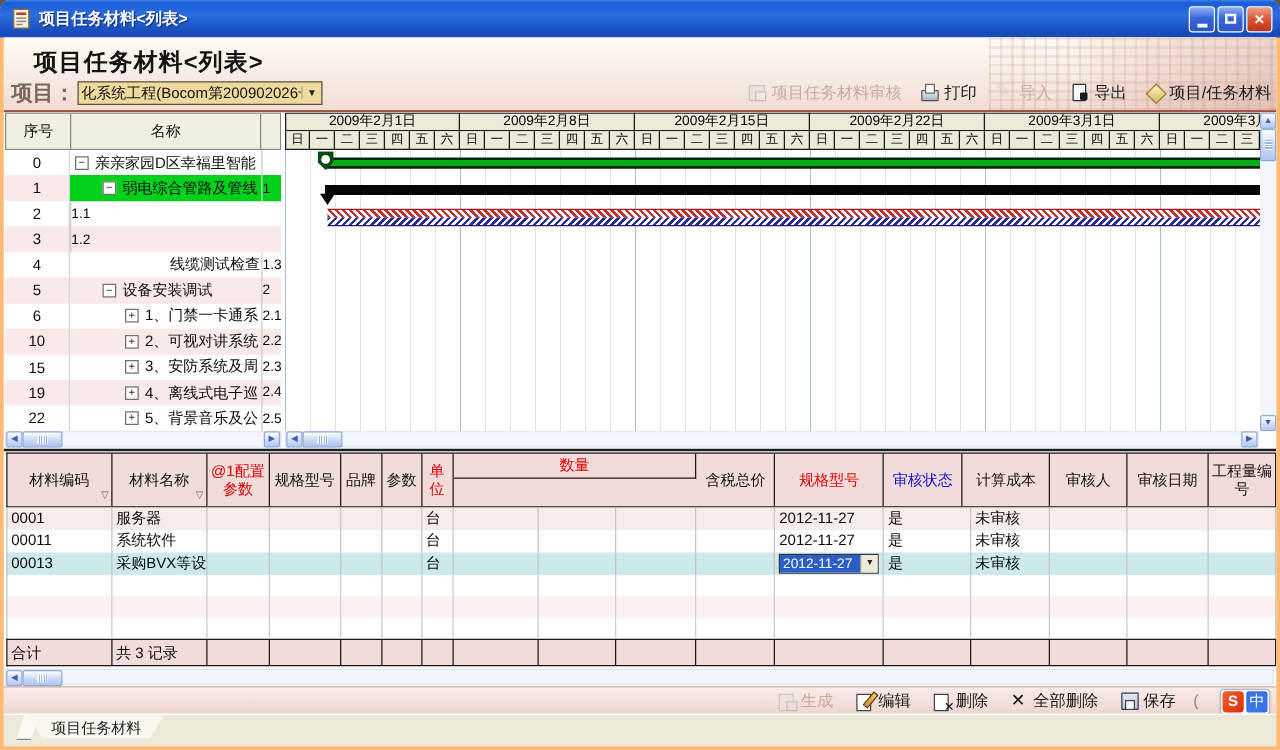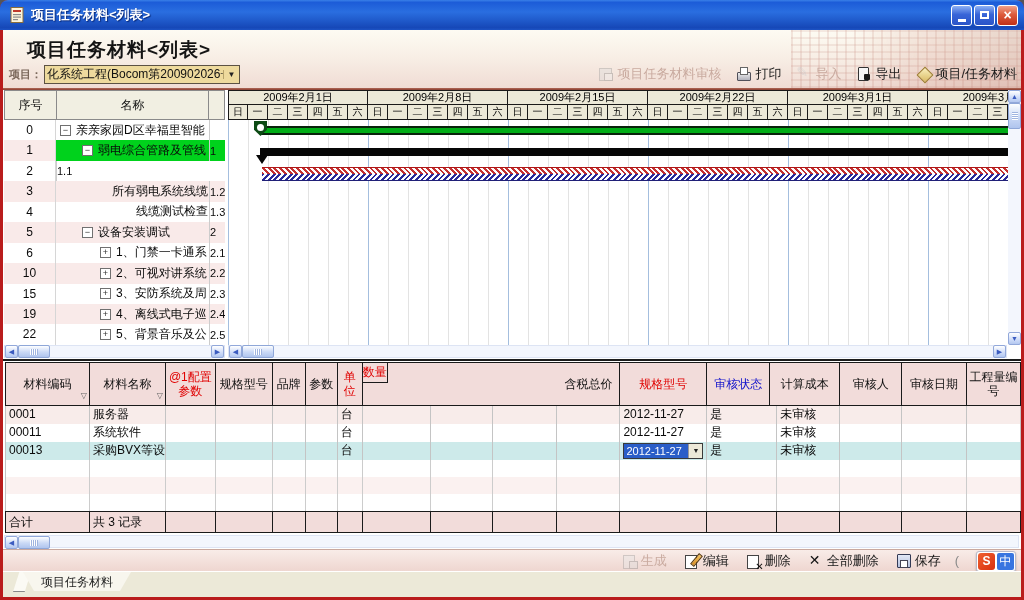--- a/index.html
+++ b/index.html
@@ -4,7 +4,7 @@
 <style>
   html,body{margin:0;padding:0;background:#555;}
   *{font-family:"Liberation Sans","DejaVu Sans",sans-serif;}
-  .window{position:relative;width:1024px;height:600px;background:#b91c1c;border-radius:8px 8px 0 0;overflow:hidden;}
+  .window{position:relative;width:1024px;height:600px;background:#fdba74;border-radius:8px 8px 0 0;overflow:hidden;}
   
   .titlebar{position:absolute;left:0;top:0;width:1024px;height:30px;display:flex;align-items:center;padding:0 6px;box-sizing:border-box;
     background:linear-gradient(180deg,#3a80e8 0%,#1c5cd8 8%,#2a6ee0 40%,#1648b8 92%,#1d53c4 100%);}

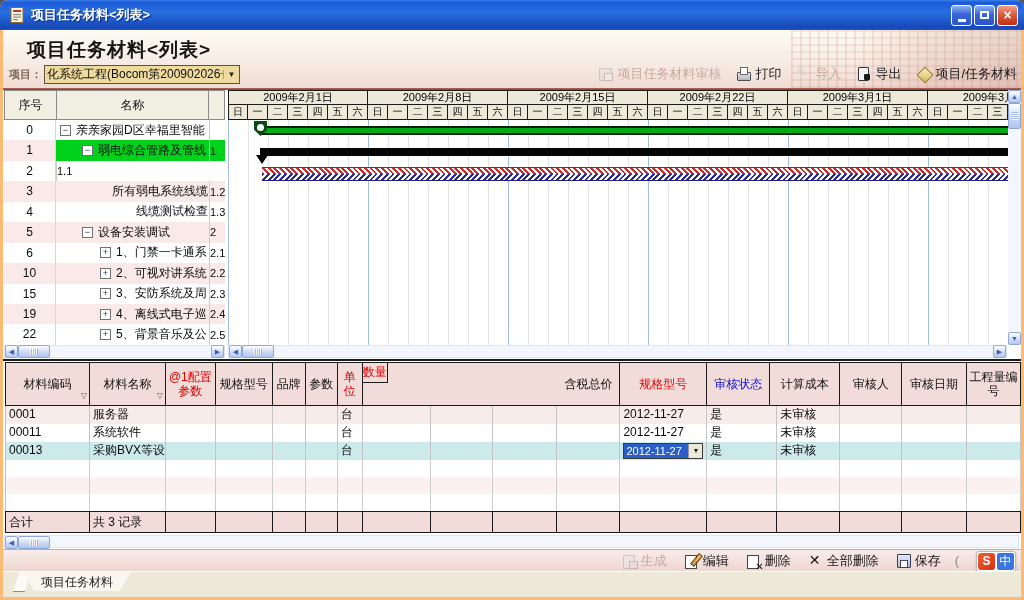--- a/index.html
+++ b/index.html
@@ -27,7 +27,7 @@
       linear-gradient(75deg,transparent 0 30%,rgba(190,100,80,.25) 60%,rgba(150,60,45,.35) 100%);}
   .page-title{position:absolute;left:24px;top:7px;font-size:19px;font-weight:bold;color:#141414;letter-spacing:1px;}
   .project-row{position:absolute;left:0;bottom:3px;width:1018px;height:22px;display:flex;align-items:center;padding-left:6px;box-sizing:border-box;}
-  .proj-label{font-size:11px;font-weight:bold;color:#7a675a;margin-right:2px;}
+  .proj-label{font-size:17px;font-weight:bold;color:#7a675a;margin-right:2px;}
   .proj-select{height:19px;width:196px;background:#eeda9d;border:1px solid #5c5244;display:flex;align-items:center;box-sizing:border-box;cursor:pointer;}
   .proj-value{flex:1;font-size:12px;color:#111;padding-left:2px;white-space:nowrap;overflow:hidden;}
   .proj-arrow{width:15px;text-align:center;font-size:8px;color:#222;border-left:1px solid #b7a36a;}

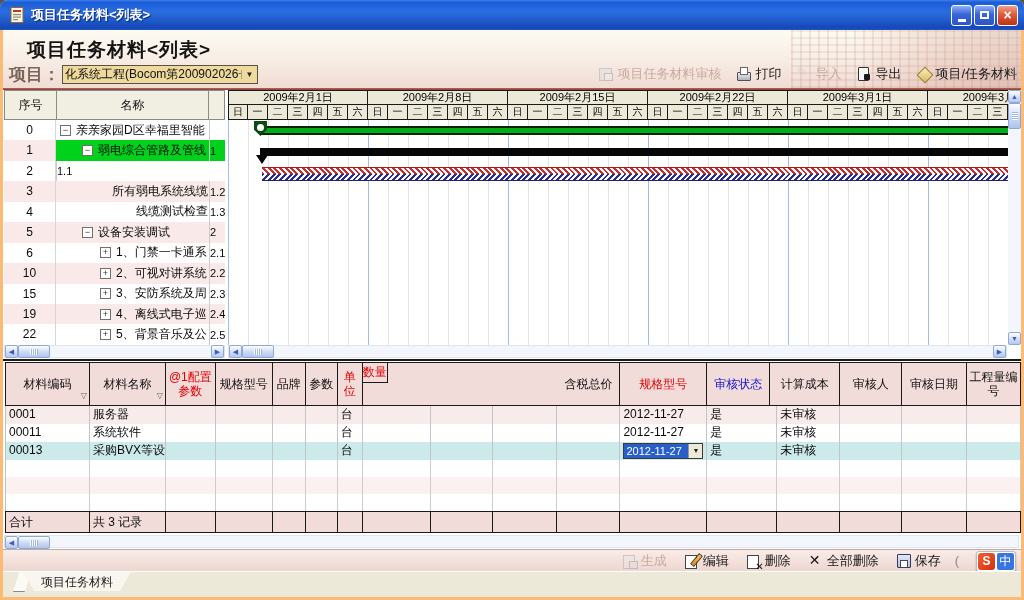--- a/index.html
+++ b/index.html
@@ -232,9 +232,6 @@
             </div>
             <div class="trow alt">
               <span class="tseq">3</span>
-              <span class="tname right">
-                <span>所有弱电系统线缆</span>
-              </span>
               <span class="twbs">1.2</span>
             </div>
             <div class="trow">

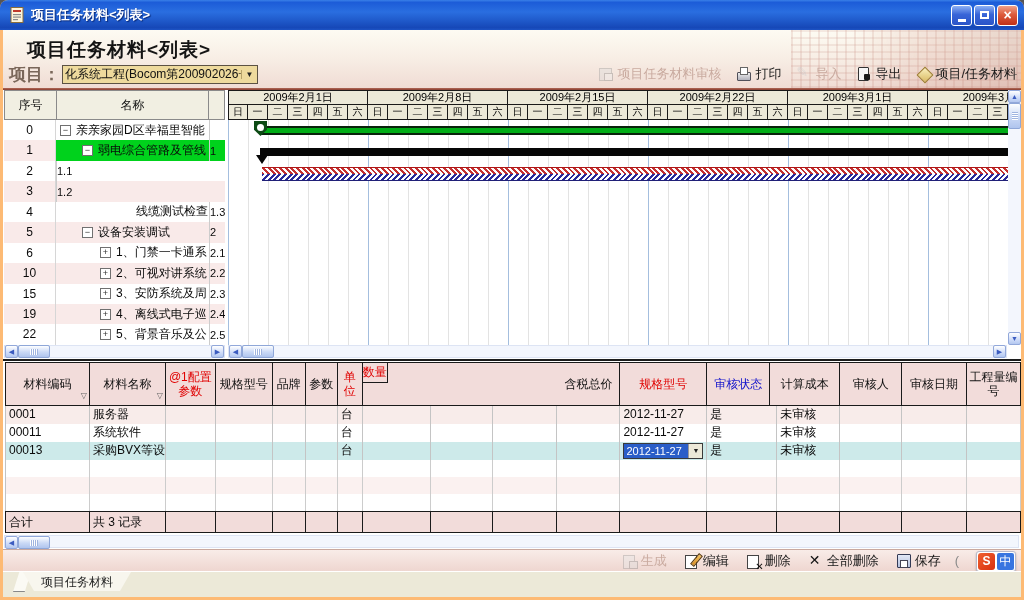--- a/index.html
+++ b/index.html
@@ -111,7 +111,7 @@
   .mh-cell.red,.mh-red{color:#e00000;}
   .mh-cell.blue{color:#1212cc;}
   .sort-glyph{position:absolute;right:2px;bottom:2px;font-size:8px;color:#666;}
-  .mh-group{display:flex;box-sizing:border-box;height:100%;}
+  .mh-group{display:flex;flex-direction:column;box-sizing:border-box;height:100%;}
   .mh-group-label{height:20px;box-sizing:border-box;border-bottom:1px solid #1a1a1a;border-right:1px solid #1a1a1a;display:flex;align-items:center;justify-content:center;font-size:12px;}
   .mh-group-row{display:flex;flex:1;}
   .mh-group-row .mh-cell{height:auto;}

